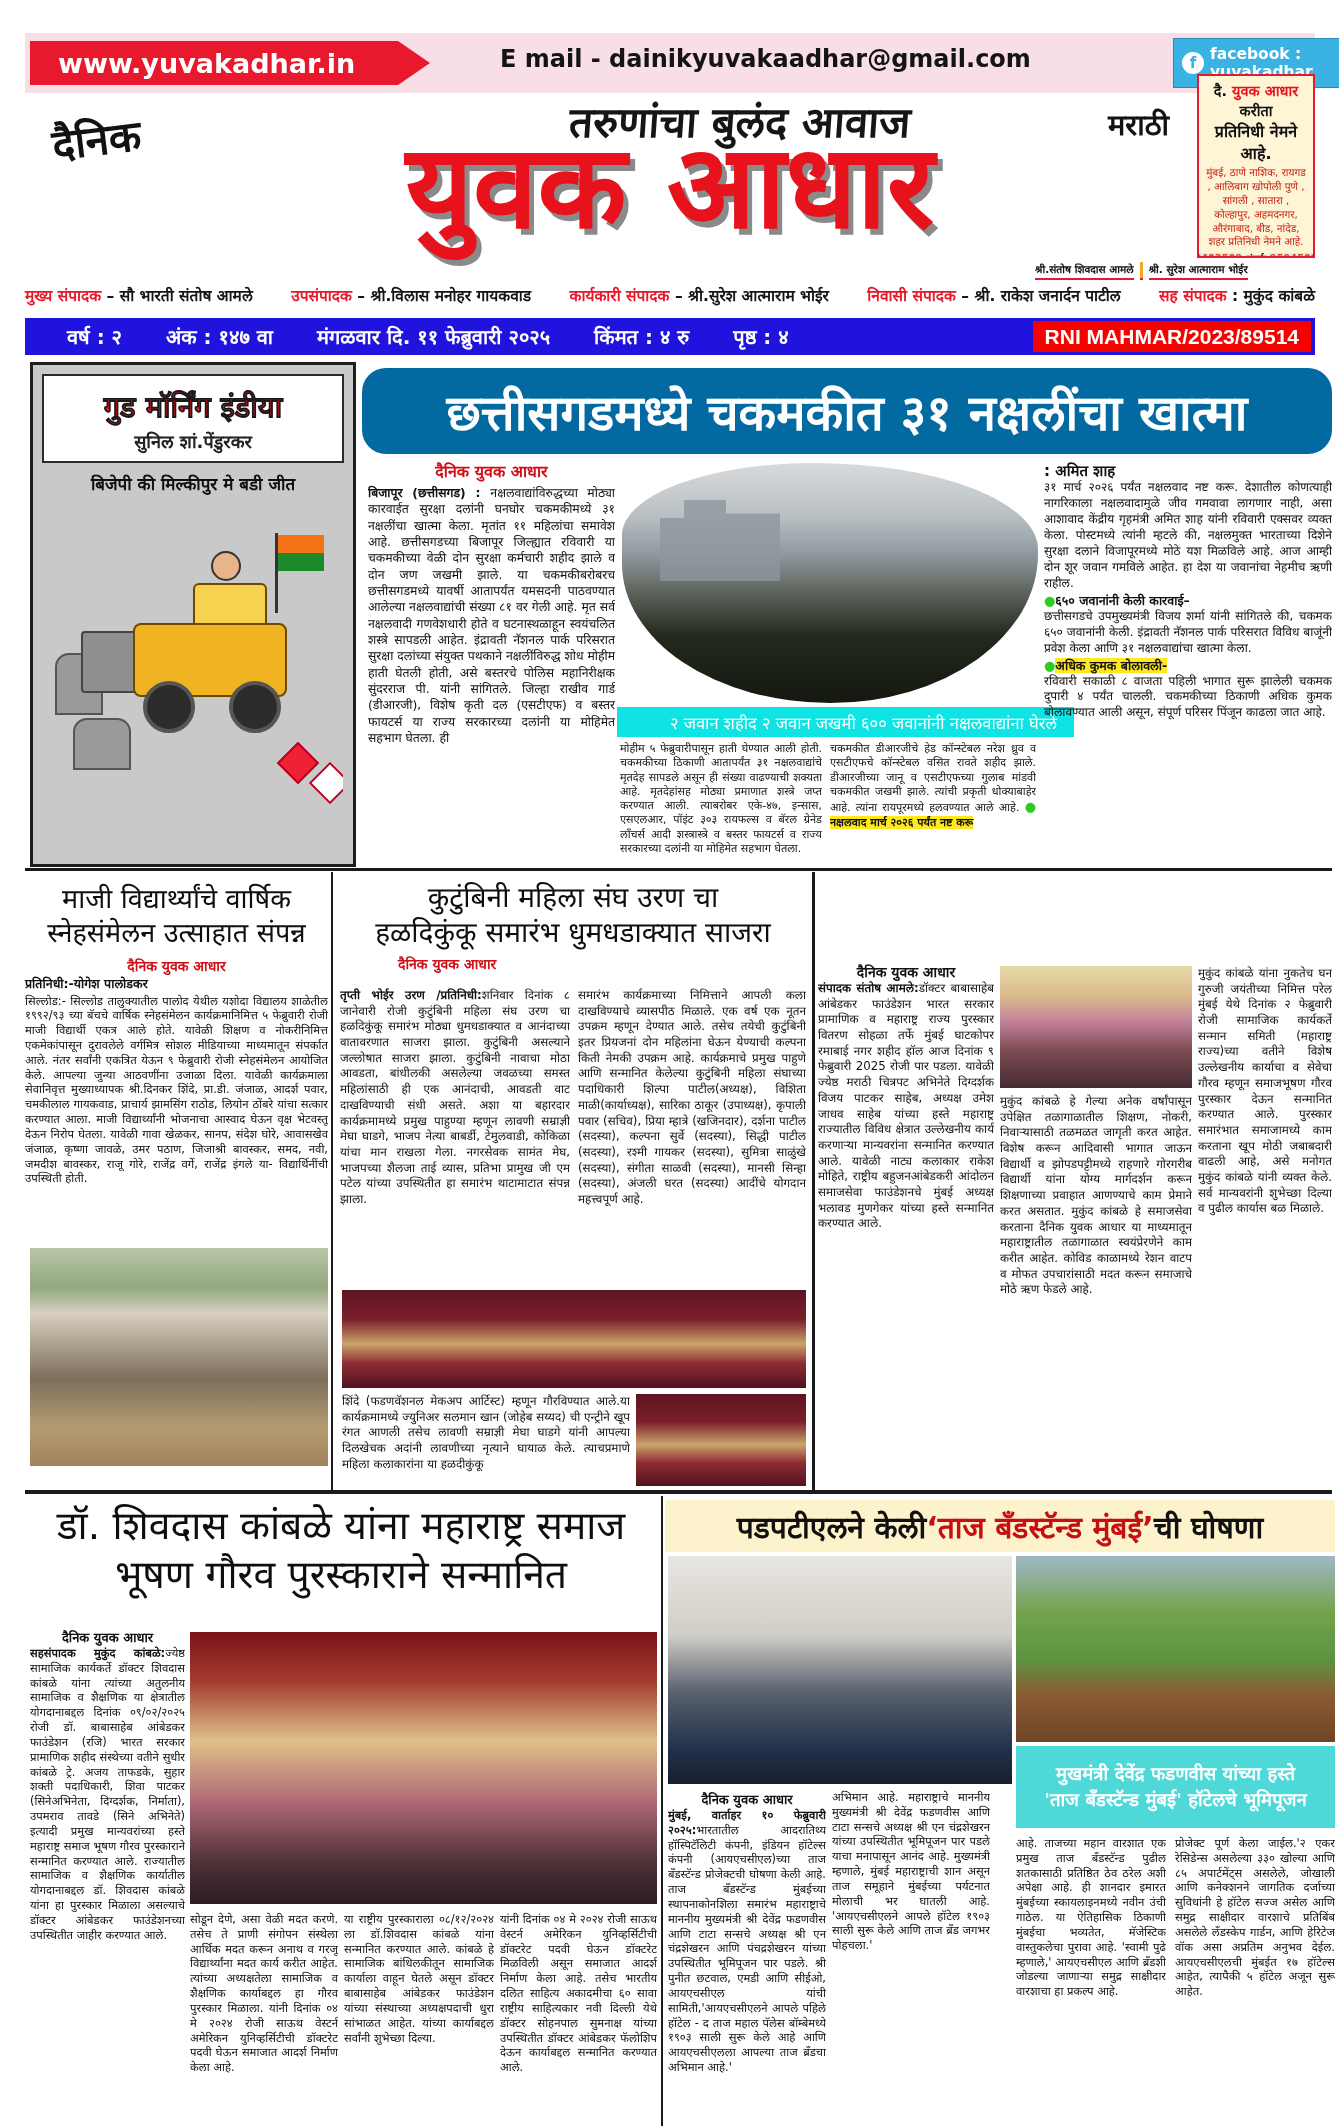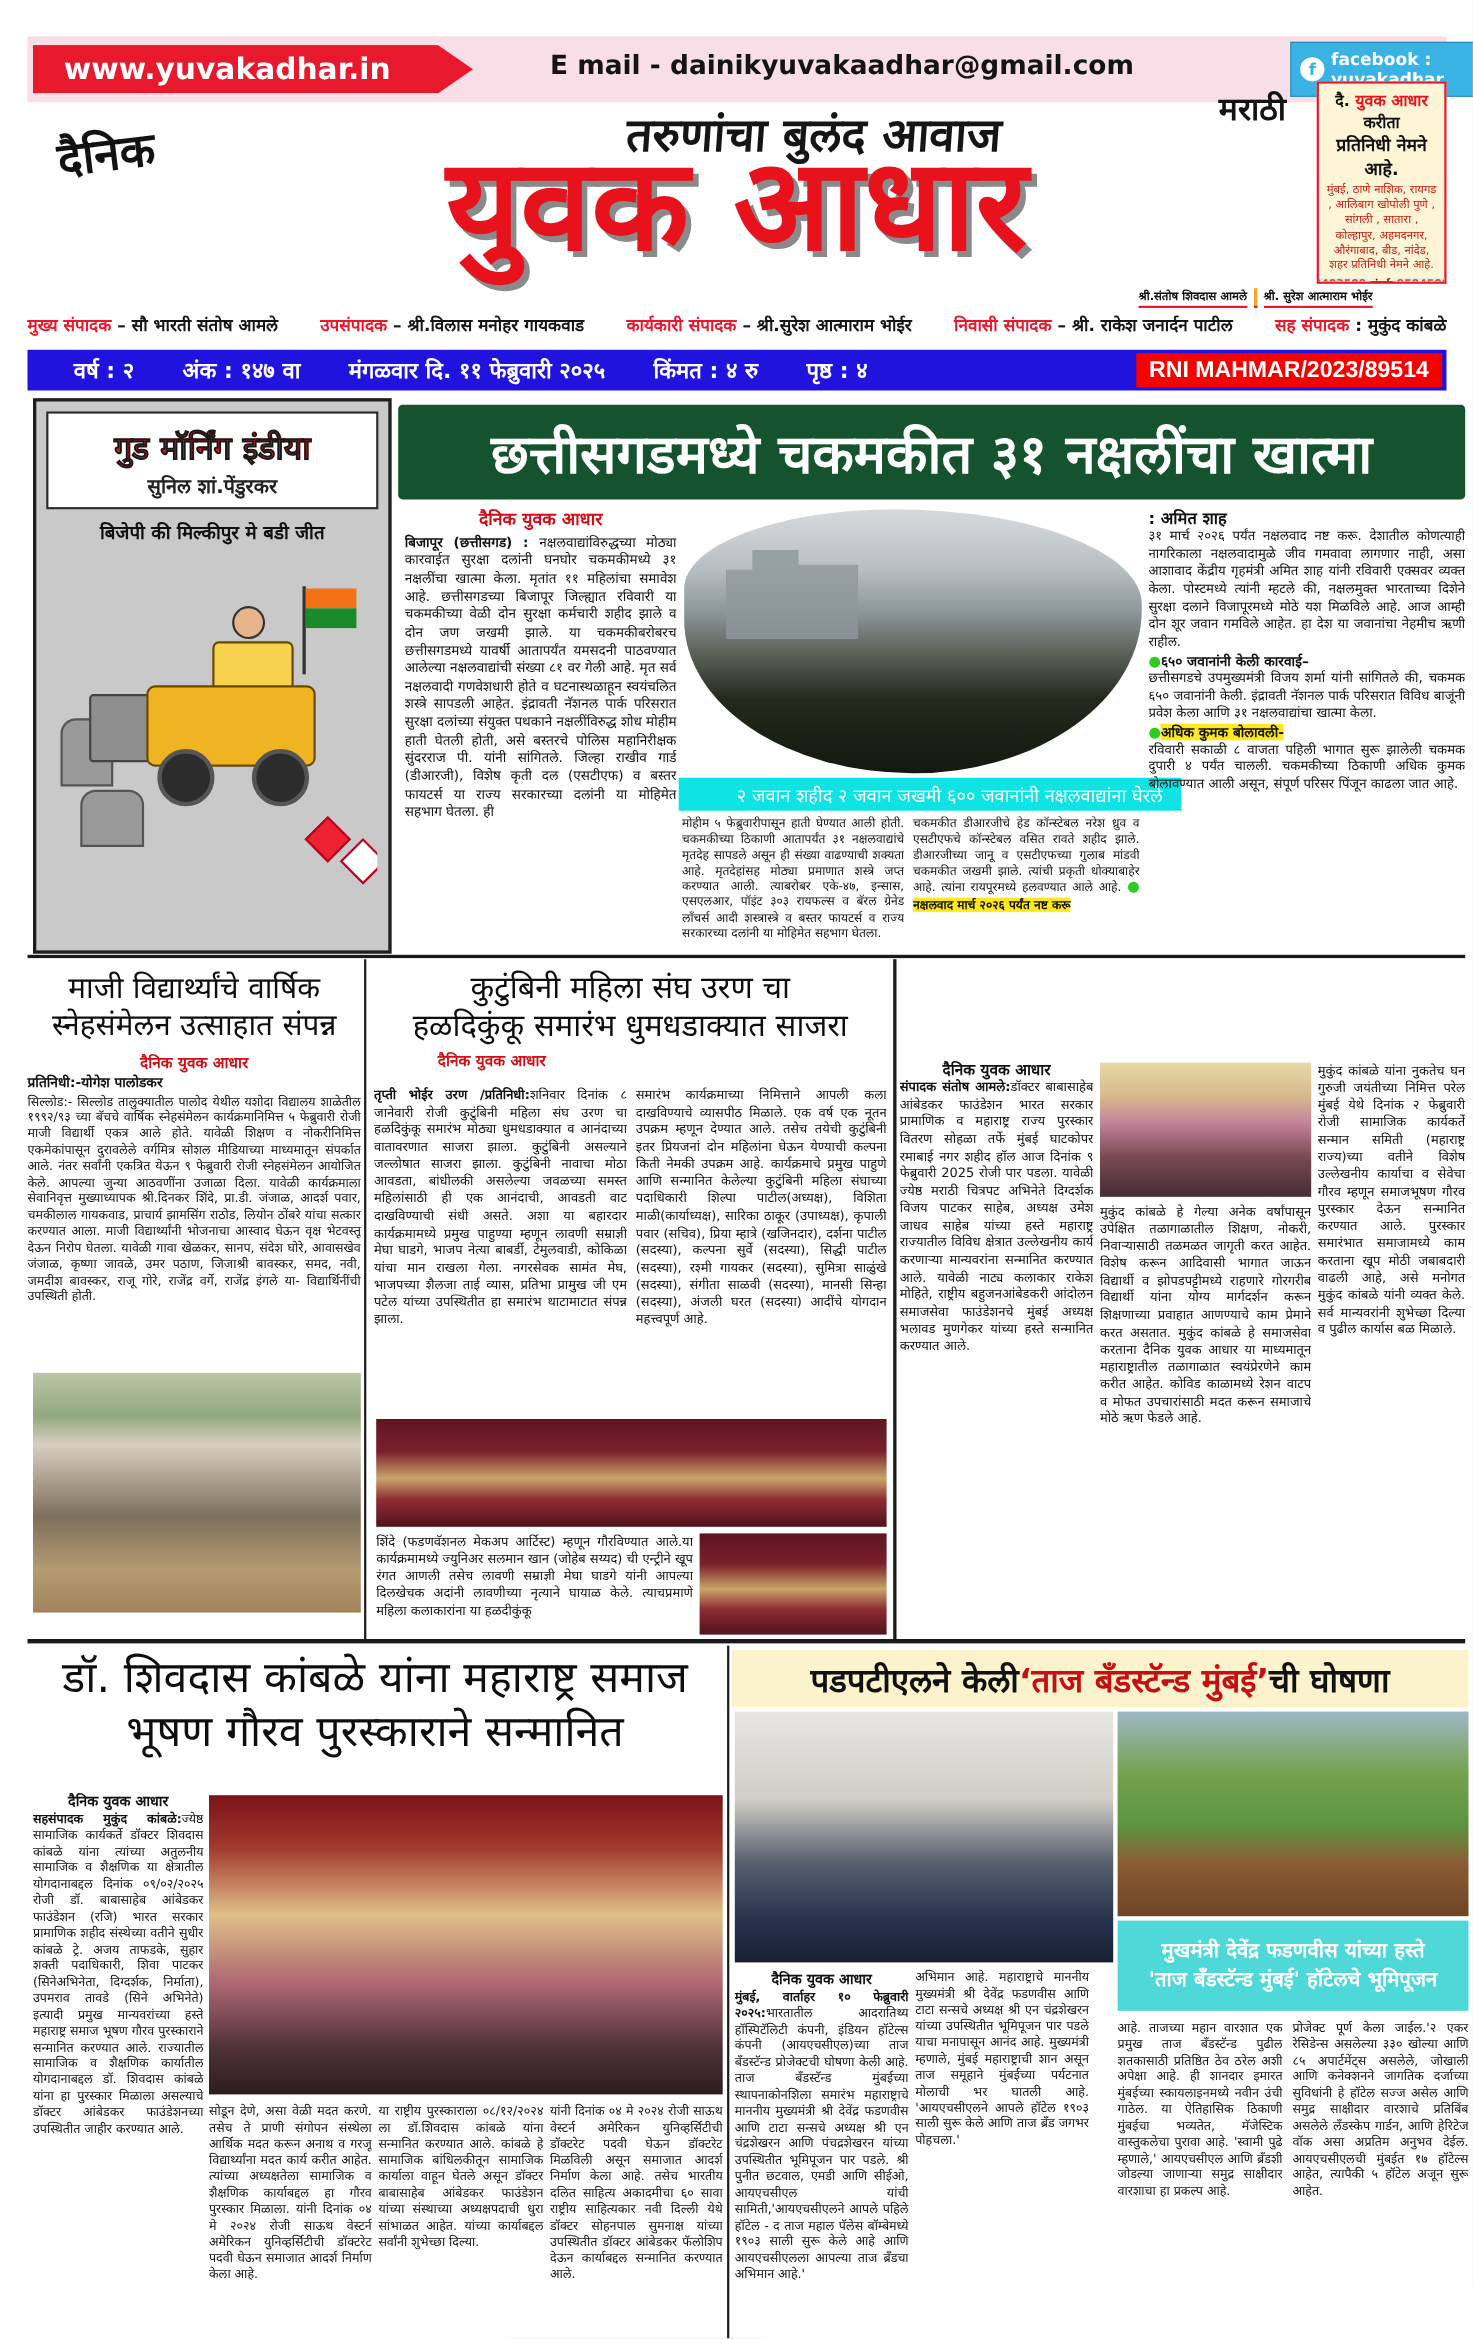--- a/index.html
+++ b/index.html
@@ -25,7 +25,7 @@
   
   .daily{left:52px;top:110px;font-size:42px;font-weight:bold;transform:rotate(-7deg);color:#121212;}
   .tagline{left:400px;top:92px;width:680px;text-align:center;font-size:42px;font-weight:800;color:#151515;transform:skewX(-4deg);}
-  .marathi{left:1108px;top:78px;font-size:29px;font-weight:bold;color:#131313;}
+  .marathi{left:1108px;top:104px;font-size:29px;font-weight:bold;color:#131313;}
   .bigtitle{left:150px;top:128px;width:1040px;text-align:center;font-size:116px;line-height:1.02;font-weight:bold;
             color:#e8121c;text-shadow:5px 6px 0 #8a8a8a;white-space:nowrap;}
   .noticebox{left:1197px;top:74px;width:118px;height:184px;background:#fdf5d5;border:2px solid #e8192c;

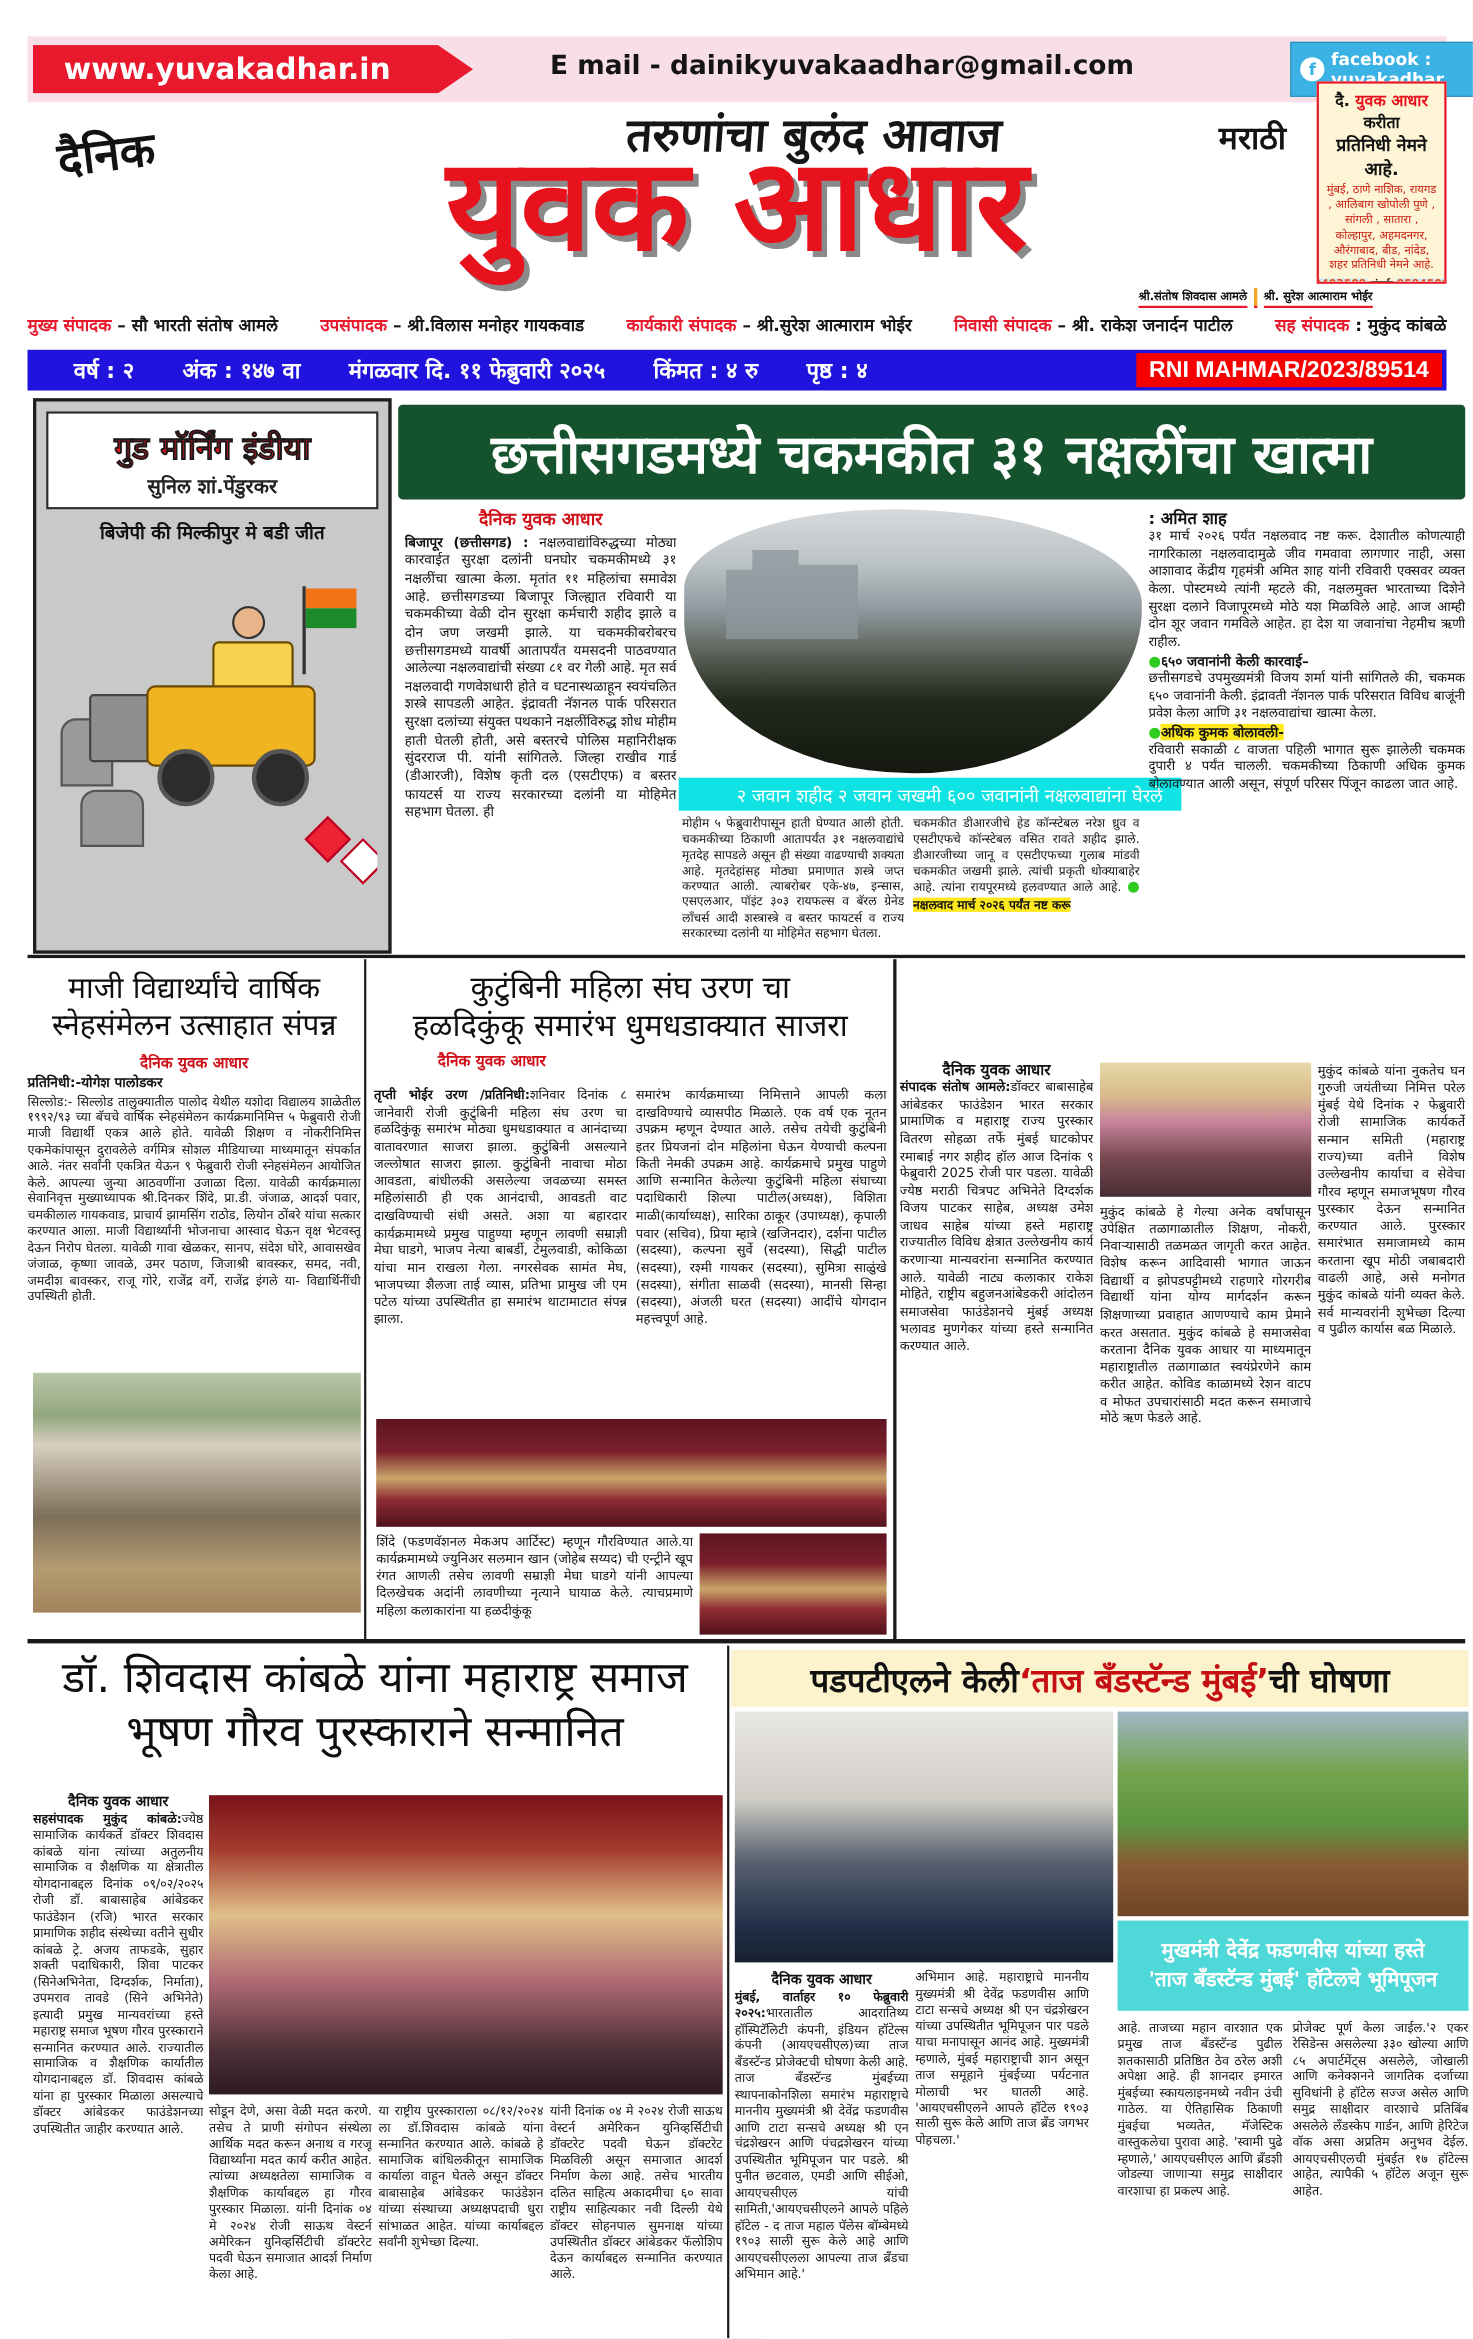--- a/index.html
+++ b/index.html
@@ -66,7 +66,7 @@
   .flag-green{position:absolute;left:235px;top:50px;width:46px;height:18px;background:#1a8a2a;}
   .kite{position:absolute;width:26px;height:26px;transform:rotate(45deg);border:2px solid #b02;}
   
-  .mainhead{left:362px;top:368px;width:970px;height:86px;background:#14532d;border-radius:4px;color:#fff;
+  .mainhead{left:362px;top:368px;width:970px;height:86px;background:#0369a1;border-radius:24px;color:#fff;
             display:flex;align-items:center;justify-content:center;font-size:49px;font-weight:bold;white-space:nowrap;}
   .naxal-photo{left:622px;top:463px;width:416px;height:240px;overflow:hidden;
                border-radius:46% 54% 50% 50% / 30% 36% 62% 58%;

